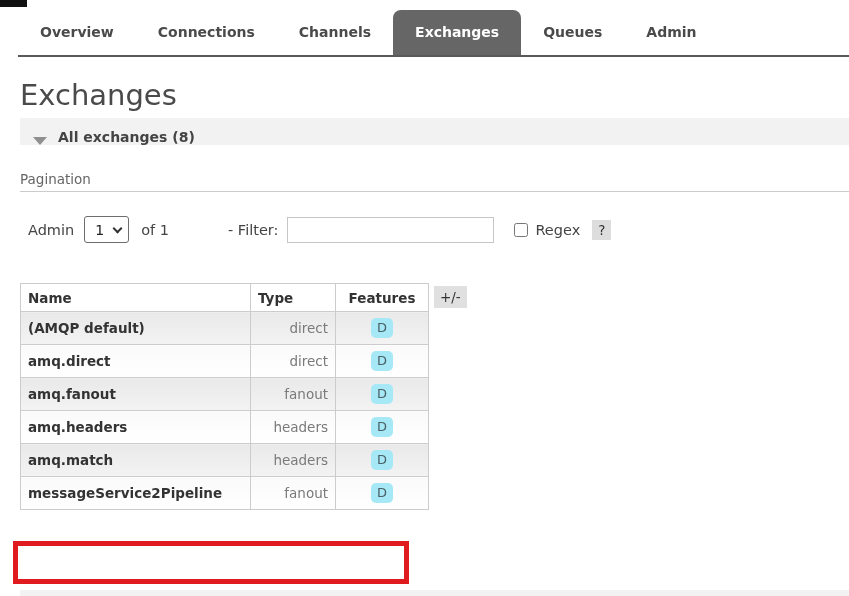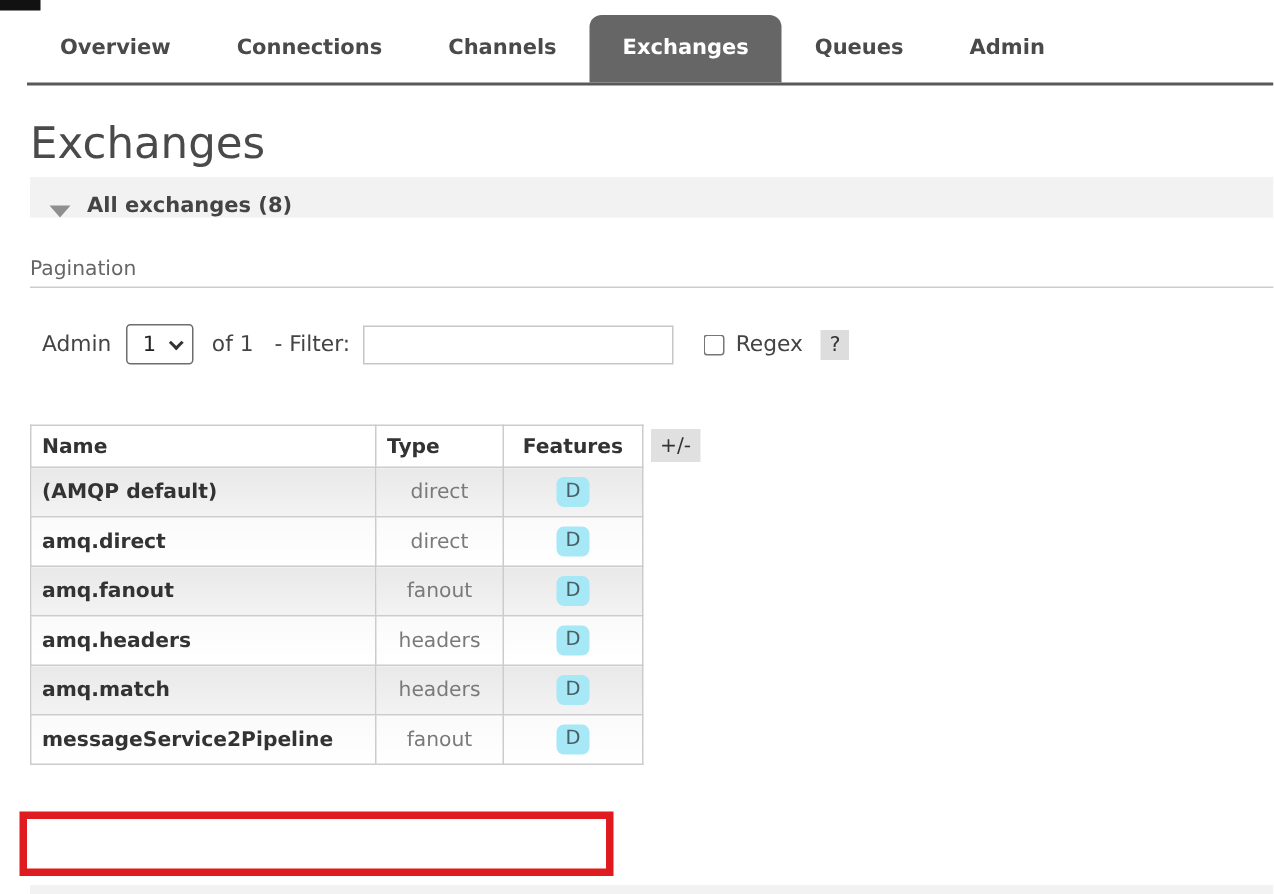--- a/index.html
+++ b/index.html
@@ -83,7 +83,7 @@
     pointer-events: none;
   }
   .oflabel { margin-right: 14px; }
-  .filterlab { margin-right: 9px; }
+  .filterlab { margin-right: 9px; margin-left: 45px; }
   .filter-input {
     width: 207px; height: 26px;
     border: 1px solid #c6c6c6;

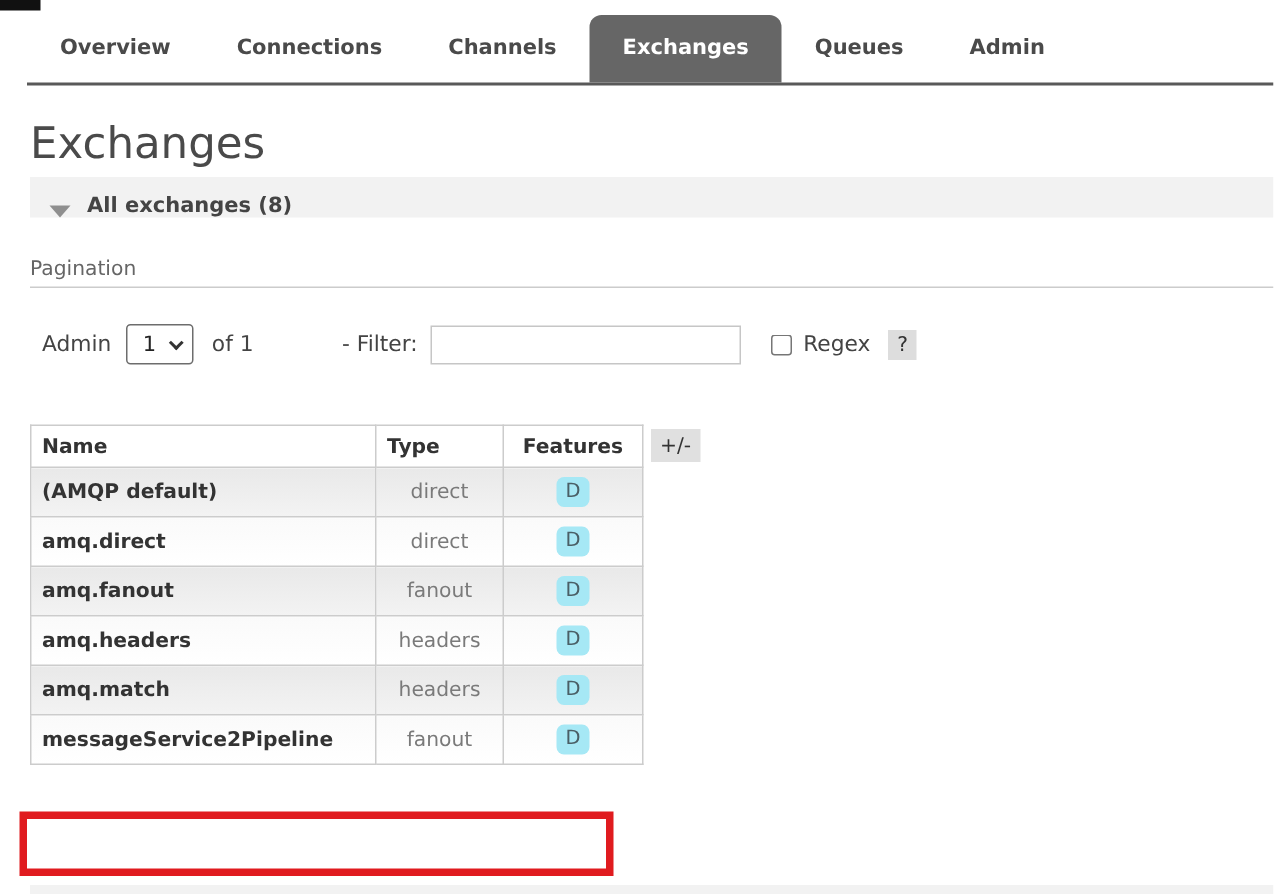--- a/index.html
+++ b/index.html
@@ -131,7 +131,7 @@
   tbody tr:nth-child(odd) td { background: linear-gradient(180deg, #e9e9e9, #f3f3f3); }
   tbody tr:nth-child(even) td { background: linear-gradient(180deg, #fafafa, #ffffff); }
   td.name { font-weight: bold; color: #333; }
-  td.type { color: #7a7a7a; text-align: center; }
+  td.type { color: #7a7a7a; text-align: right; }
   td.feat { text-align: center; }
   .badge {
     display: inline-block;

